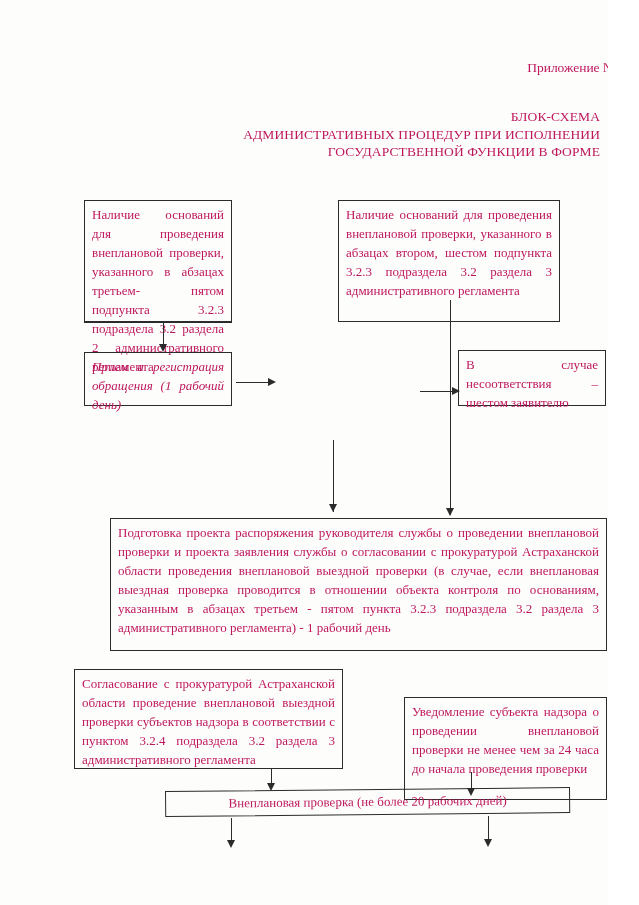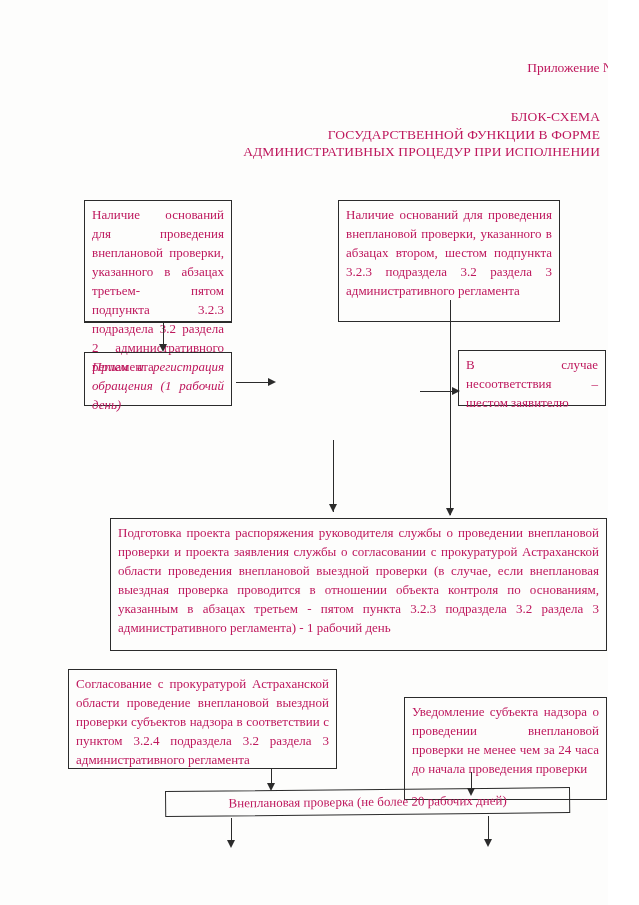--- a/index.html
+++ b/index.html
@@ -94,8 +94,8 @@
 
   <div class="title">
     <div>БЛОК-СХЕМА</div>
+    <div>АДМИНИСТРАТИВНЫХ ПРОЦЕДУР ПРИ ИСПОЛНЕНИИ</div>
     <div>ГОСУДАРСТВЕННОЙ ФУНКЦИИ В ФОРМЕ</div>
-    <div>АДМИНИСТРАТИВНЫХ ПРОЦЕДУР ПРИ ИСПОЛНЕНИИ</div>
   </div>
 
   <div class="box" style="left:84px; top:200px; width:148px; height:122px;">Наличие оснований для проведения внеплановой проверки, указанного в абзацах третьем- пятом подпункта 3.2.3 подраздела 3.2 раздела 2 административного регламента</div>

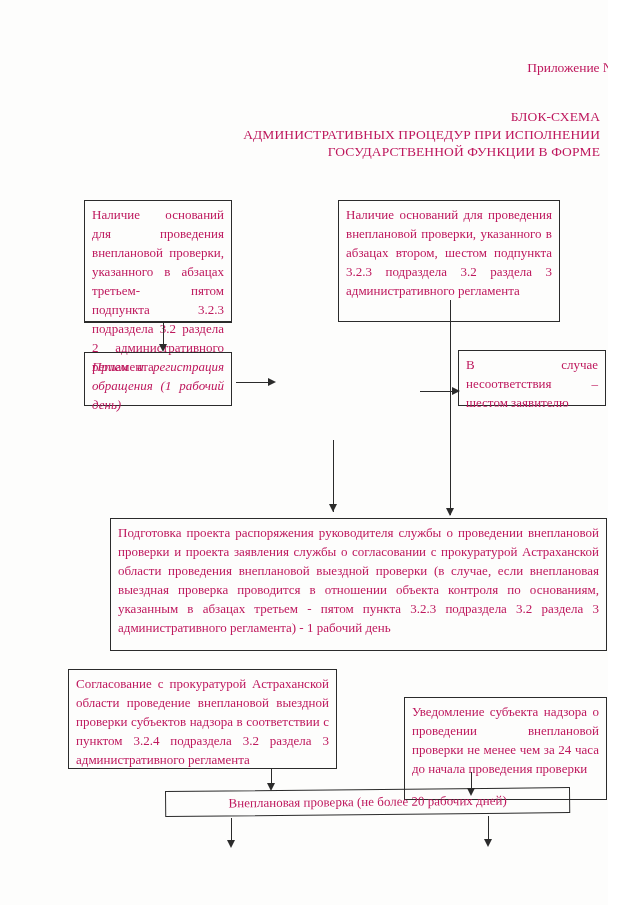--- a/index.html
+++ b/index.html
@@ -126,7 +126,7 @@
 
   <div class="box" style="left:110px; top:518px; width:497px; height:133px;">Подготовка проекта распоряжения руководителя службы о проведении внеплановой проверки и проекта заявления службы о согласовании с прокуратурой Астраханской области проведения внеплановой выездной проверки (в случае,    если внеплановая выездная проверка проводится в отношении объекта  контроля по основаниям, указанным в абзацах третьем - пятом пункта 3.2.3  подраздела 3.2 раздела 3 административного регламента) - 1 рабочий день</div>
 
-  <div class="box" style="left:68px; top:669px; width:269px; height:100px;">Согласование с прокуратурой Астраханской области проведение внеплановой выездной проверки субъектов надзора в соответствии с пунктом 3.2.4 подраздела 3.2 раздела 3 административного регламента</div>
+  <div class="box" style="left:74px; top:669px; width:269px; height:100px;">Согласование с прокуратурой Астраханской области проведение внеплановой выездной проверки субъектов надзора в соответствии с пунктом 3.2.4 подраздела 3.2 раздела 3 административного регламента</div>
 
   <div class="box" style="left:404px; top:697px; width:203px; height:103px;">Уведомление субъекта надзора о проведении внеплановой проверки не менее чем за 24 часа до начала проведения проверки</div>
 

